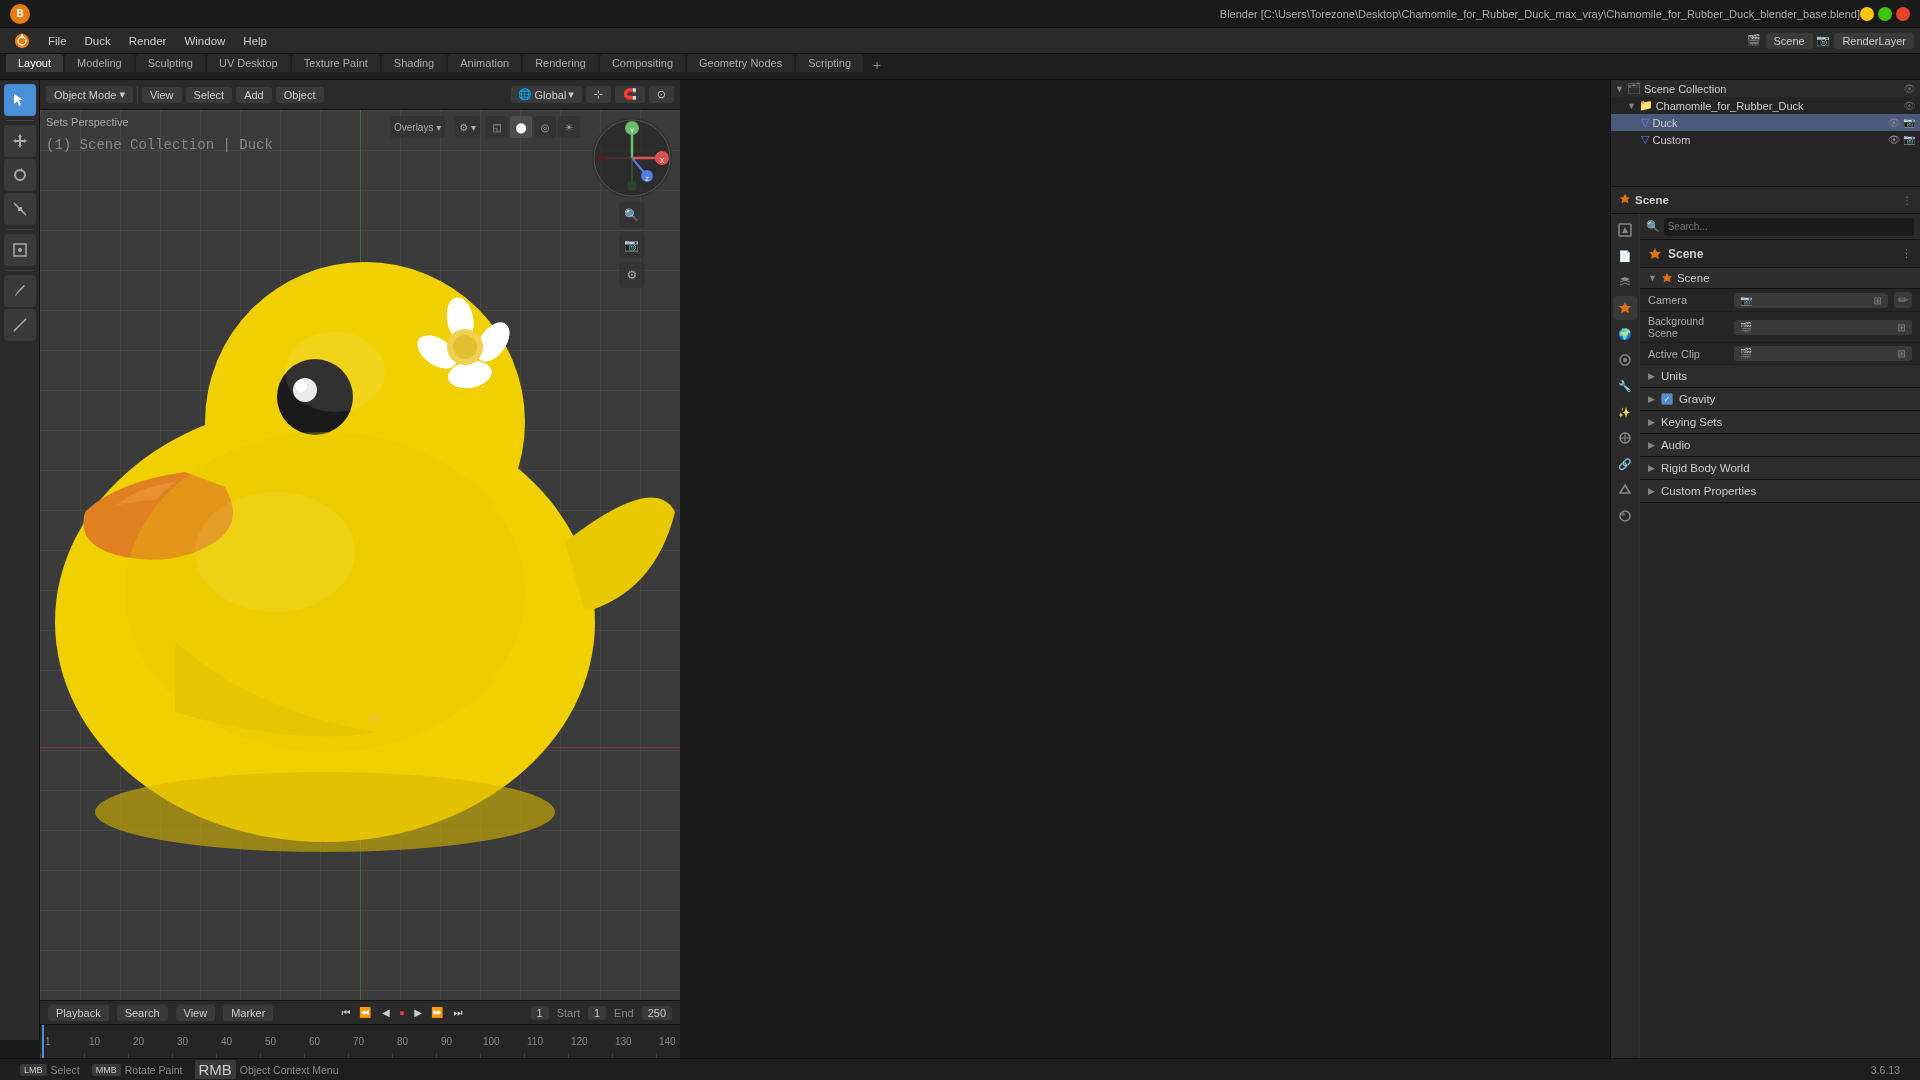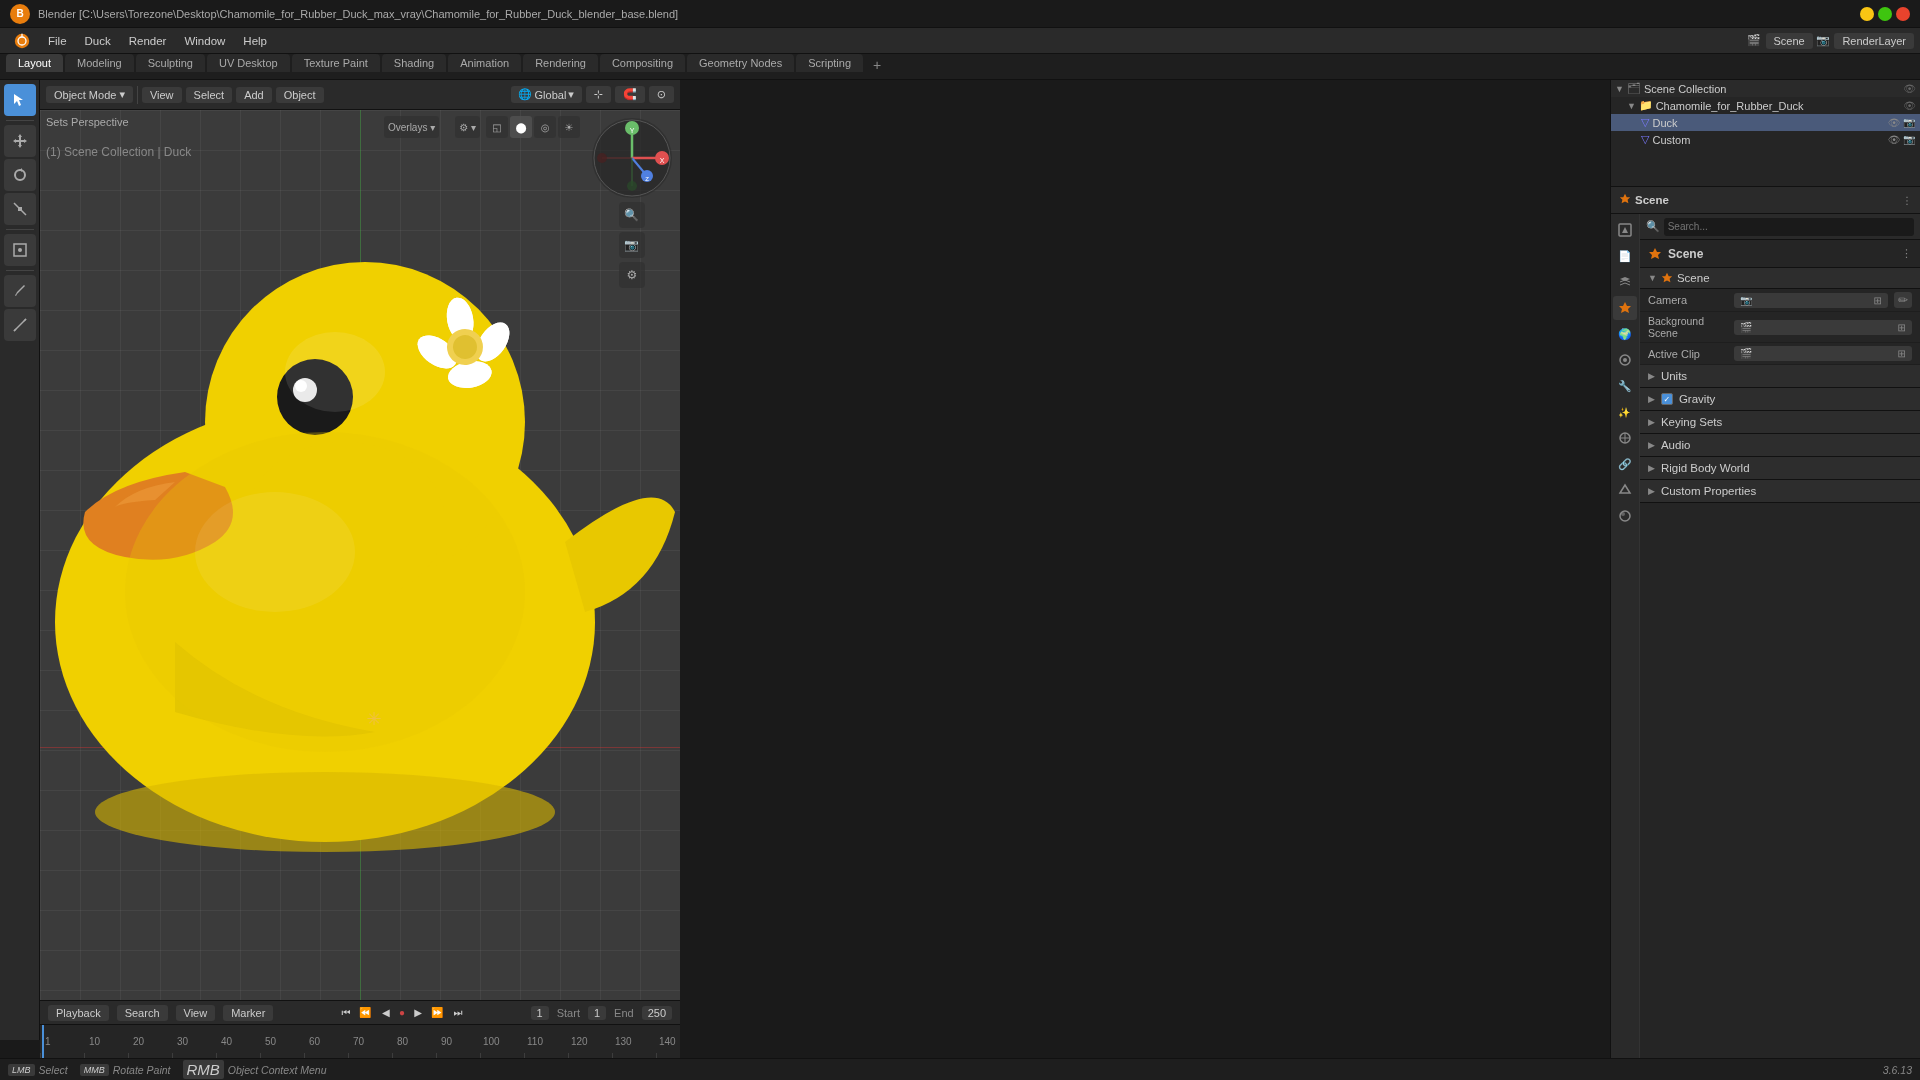--- a/index.html
+++ b/index.html
@@ -38,6 +38,7 @@
       font-size: 11px;
       color: #aaa;
       flex: 1;
+      text-align: right;
     }
     #title-bar .win-controls {
       display: flex; gap: 4px;

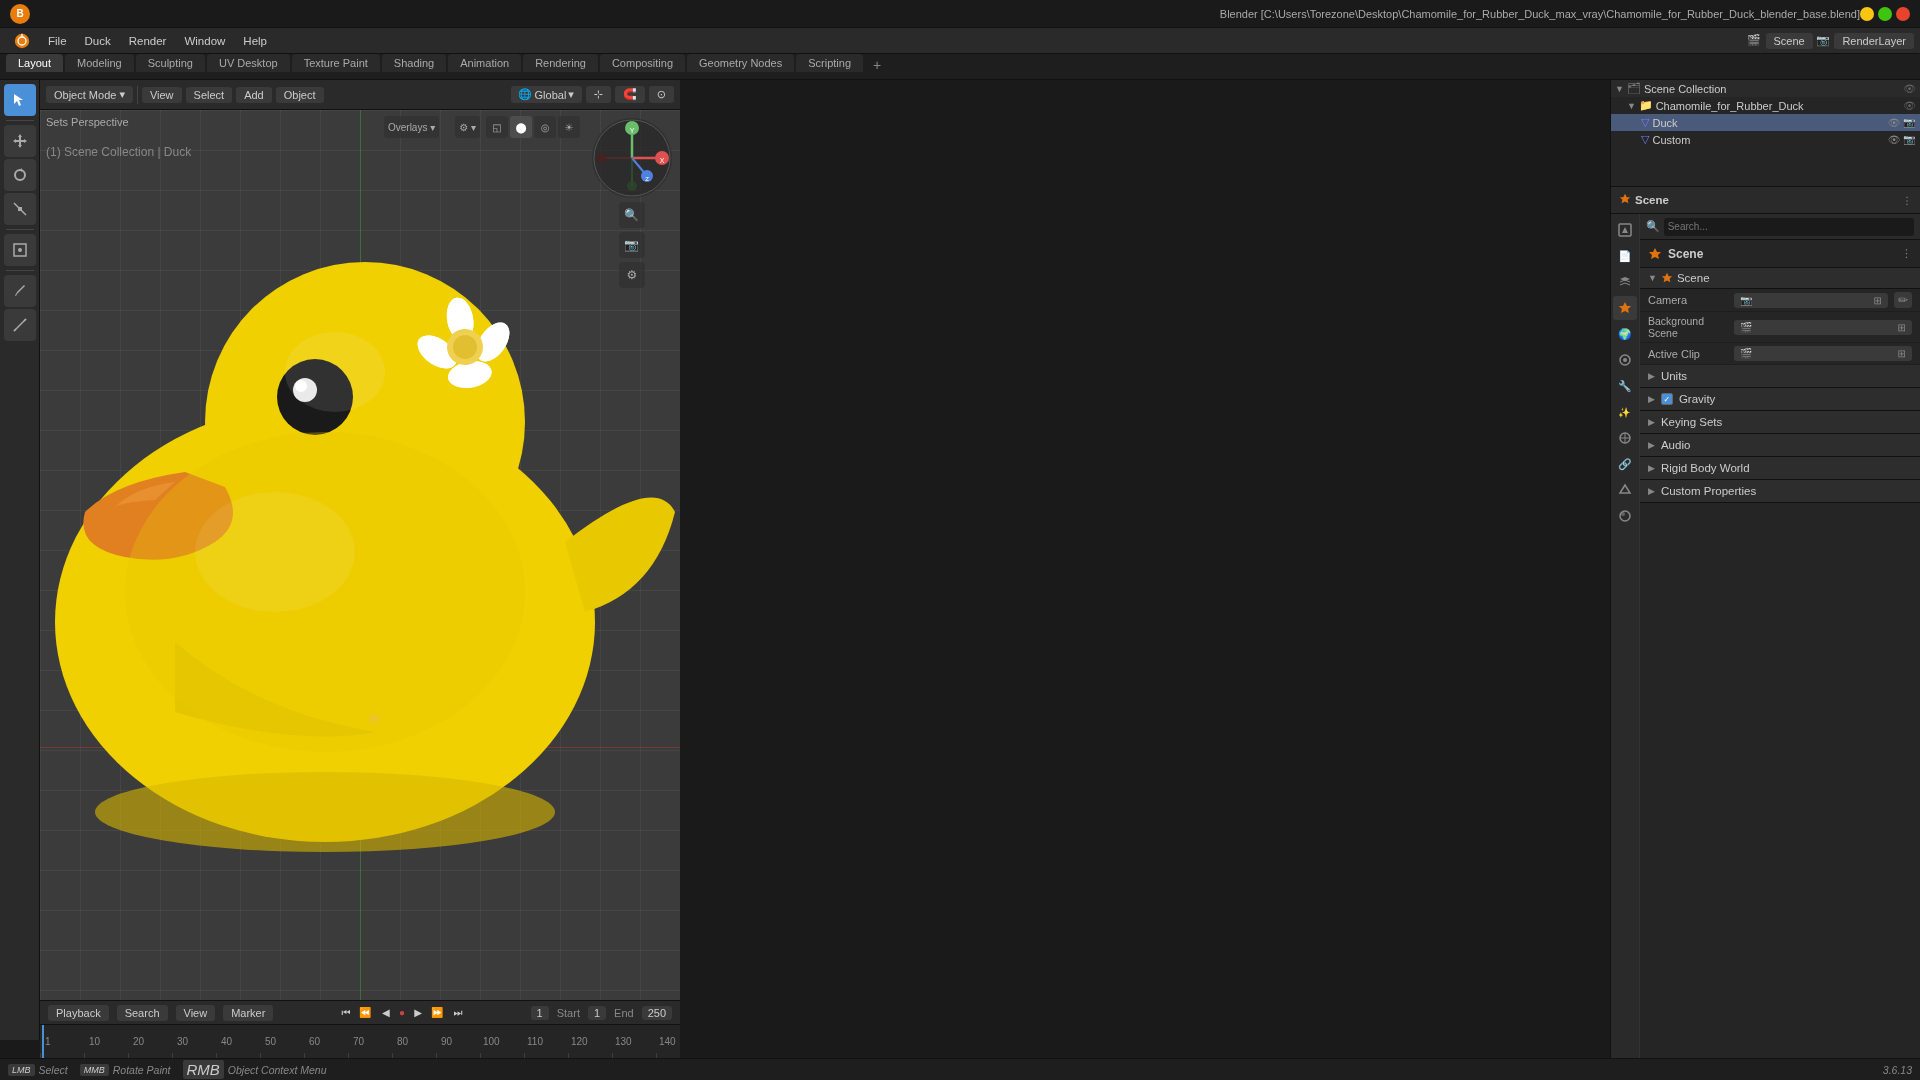--- a/index.html
+++ b/index.html
@@ -552,7 +552,7 @@
       <div style="width:22px;height:22px;background:rgba(50,50,50,0.8);border-radius:3px;display:flex;align-items:center;justify-content:center;color:#aaa;font-size:10px;cursor:pointer;">☀</div>
     </div>
 
-    <div style="position:absolute;top:6px;right:200px;display:flex;align-items:center;gap:16px;">
+    <div style="position:absolute;top:6px;right:200px;display:flex;align-items:center;gap:10px;">
       <div style="height:22px;background:rgba(50,50,50,0.8);border-radius:3px;display:flex;align-items:center;gap:2px;padding:0 4px;color:#aaa;font-size:10px;cursor:pointer;">Overlays ▾</div>
       <div style="height:22px;background:rgba(50,50,50,0.8);border-radius:3px;display:flex;align-items:center;gap:2px;padding:0 4px;color:#aaa;font-size:10px;cursor:pointer;">⚙ ▾</div>
     </div>

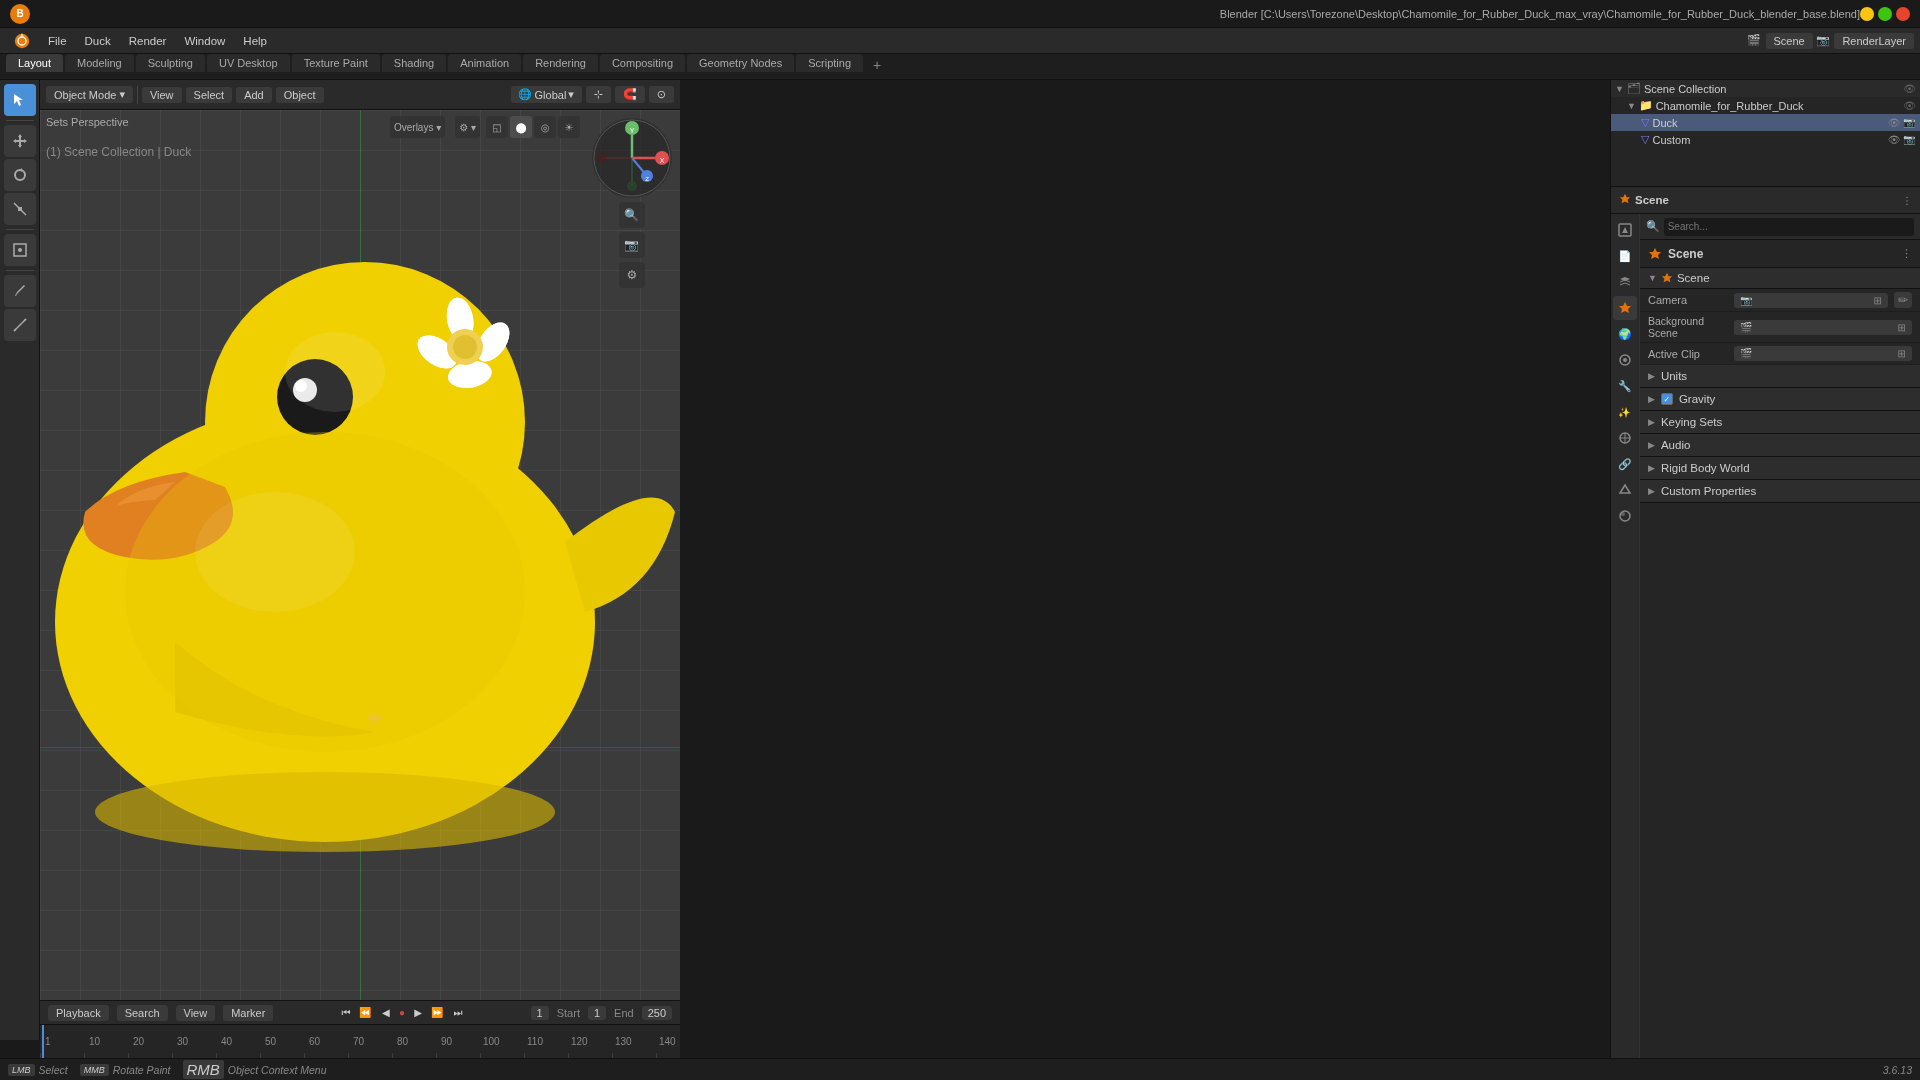--- a/index.html
+++ b/index.html
@@ -512,7 +512,7 @@
 
     <div id="vp-info-tl" style="position:absolute;top:6px;left:6px;color:#aaa;font-size:11px;">
       <div>Sets Perspective</div>
-      <div style="color:#888;font-size:12px;margin-top:17px;">(1) Scene Collection | Duck</div>
+      <div style="color:#888;font-size:14px;margin-top:9px;font-family:Liberation Mono, monospace;">(1) Scene Collection | Duck</div>
     </div>
 
     <div id="viewport-gizmos" style="position:absolute;top:8px;right:8px;display:flex;flex-direction:column;align-items:center;gap:4px;">

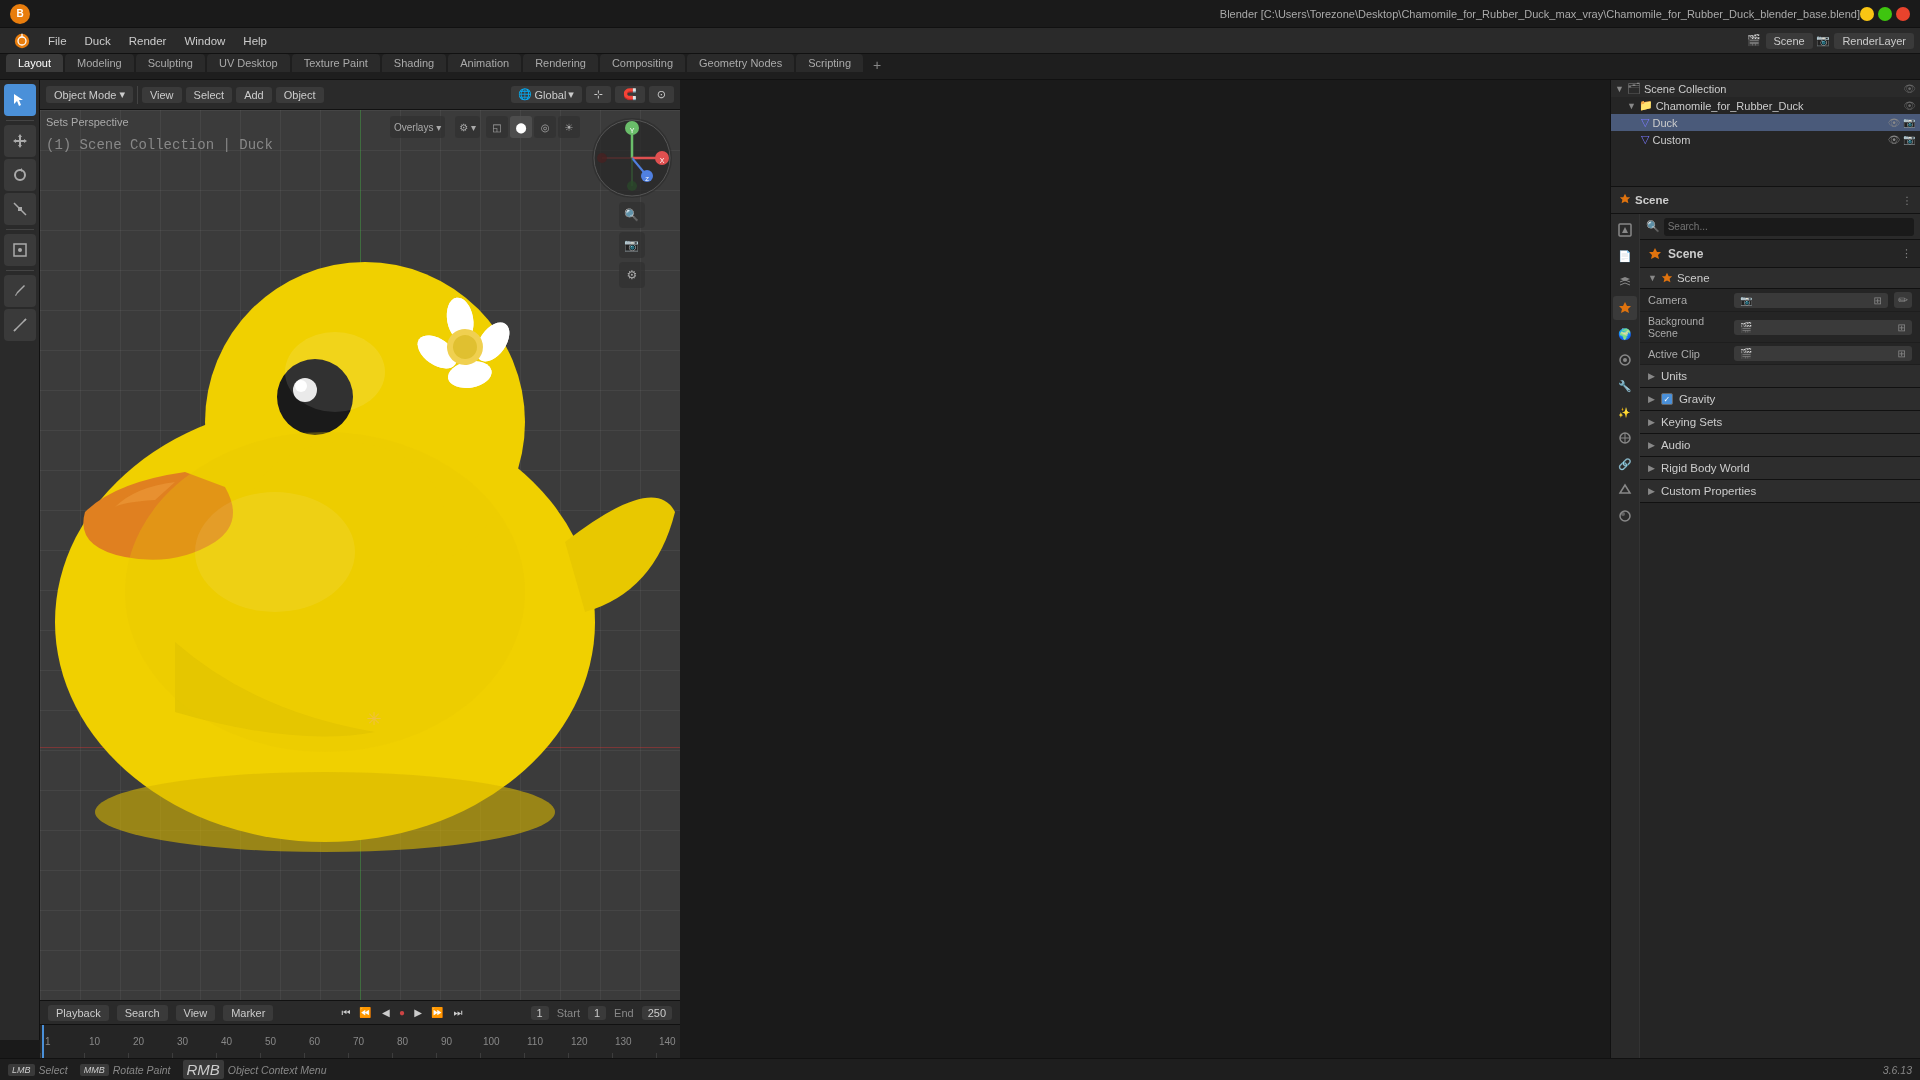--- a/index.html
+++ b/index.html
@@ -840,7 +840,7 @@
   <span style="color:#888;cursor:pointer;font-size:10px;">⋮</span>
 </div>
 
-<div id="status-bar" style="position:absolute;bottom:0;left:0;right:0;height:22px;background:#1e1e1e;display:flex;align-items:center;padding:0 8px;font-size:10.5px;color:#888;z-index:95;border-top:1px solid #111;font-style:italic;">
+<div id="status-bar" style="position:absolute;bottom:0;left:0;right:0;height:22px;background:#1e1e1e;display:flex;align-items:center;padding:0 20px;font-size:10.5px;color:#888;z-index:95;border-top:1px solid #111;">
   <div style="display:flex;align-items:center;gap:4px;">
     <span style="background:#3a3a3a;padding:1px 4px;border-radius:2px;color:#ccc;font-size:9px;">LMB</span>
     <span>Select</span>

